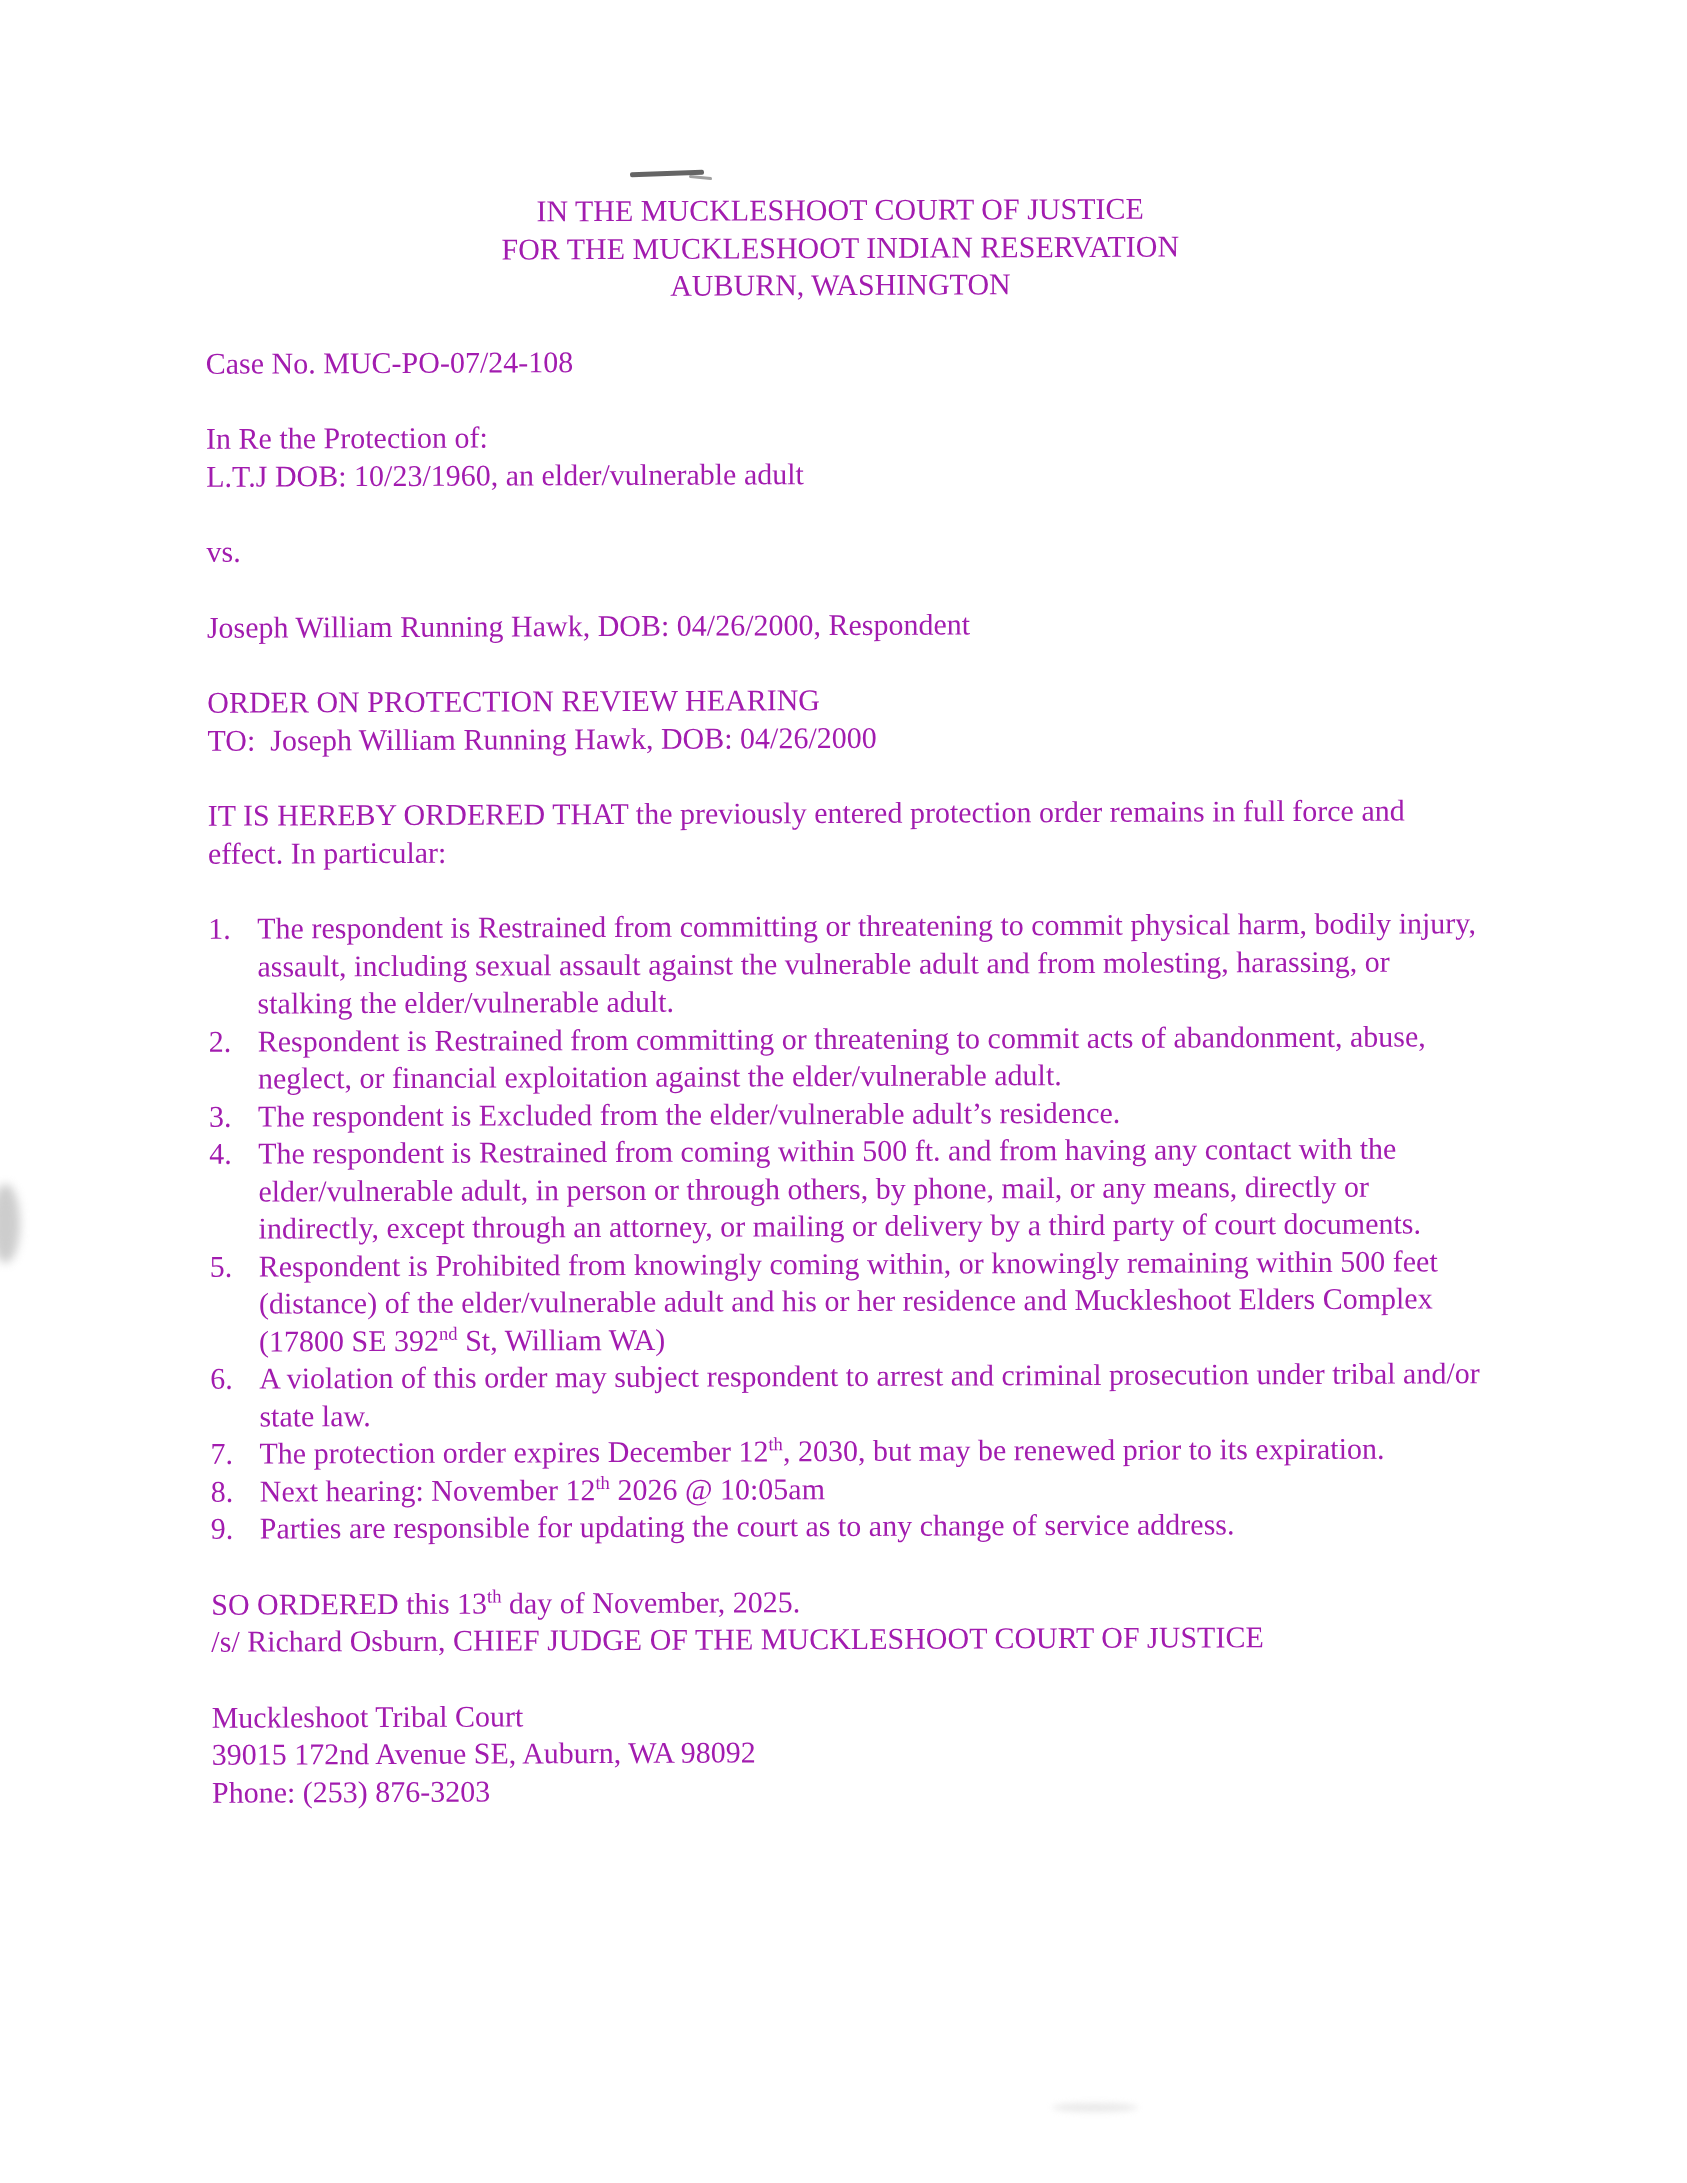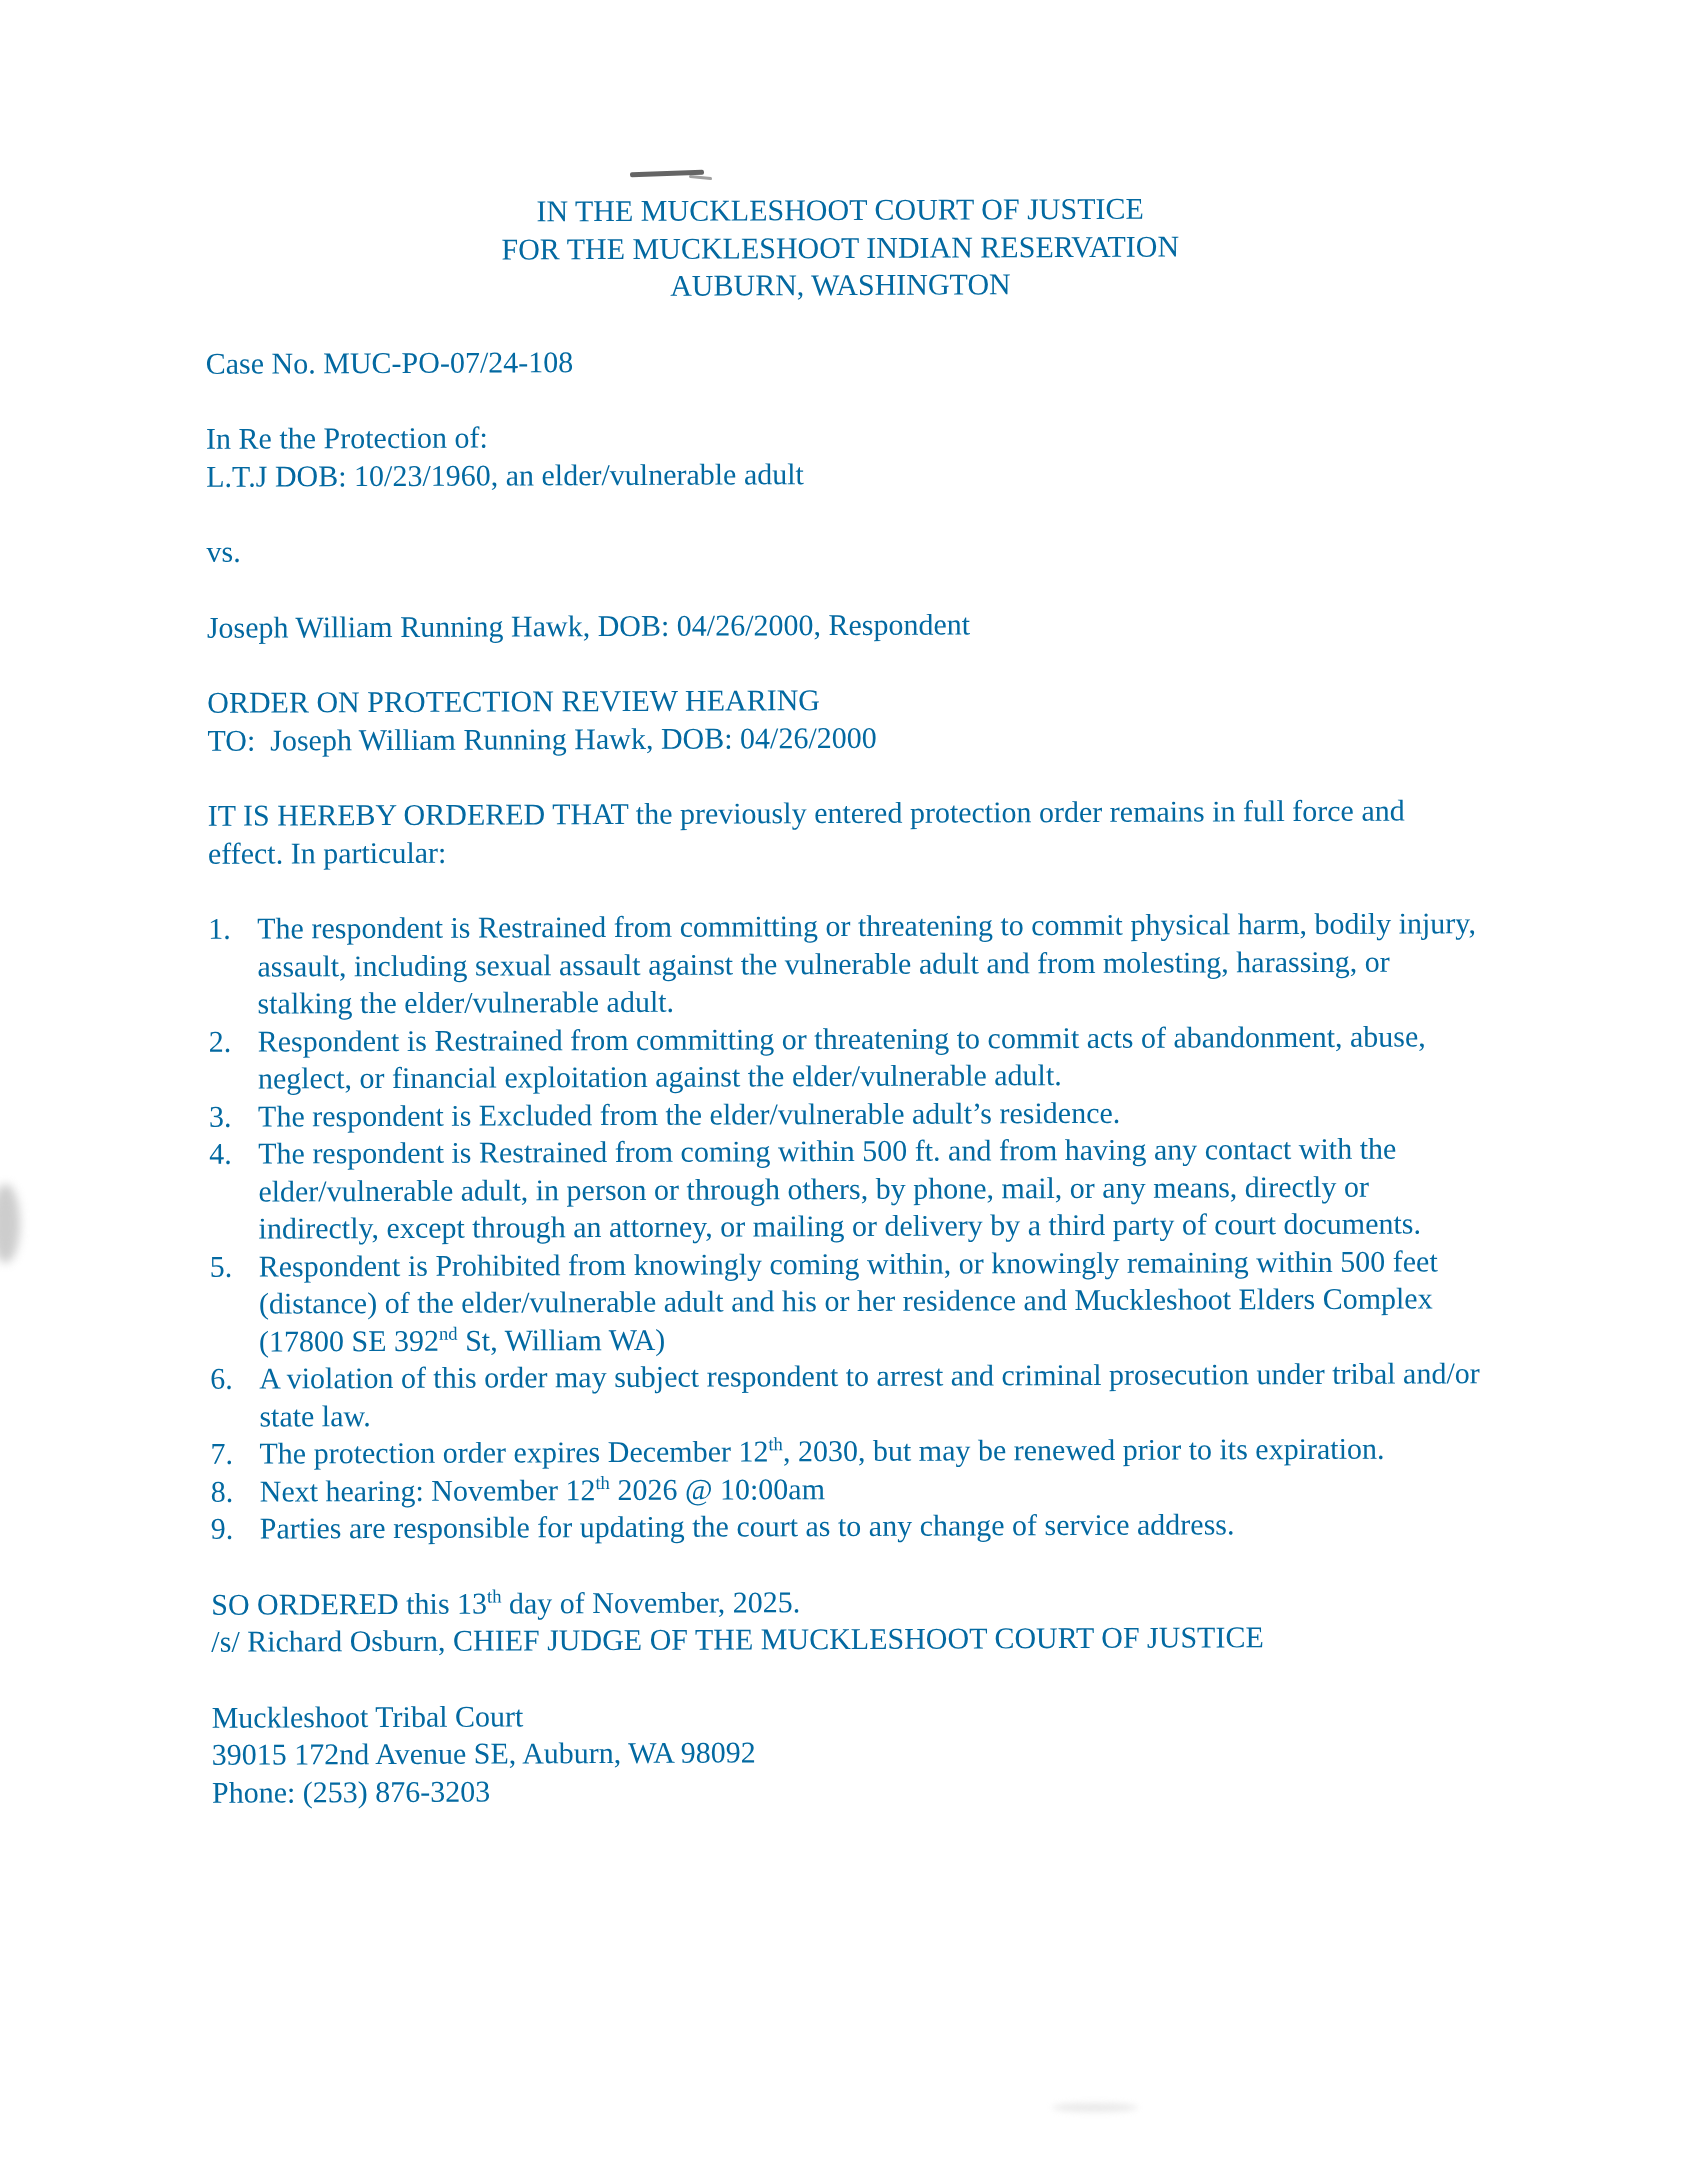--- a/index.html
+++ b/index.html
@@ -15,7 +15,7 @@
     box-sizing: border-box;
     background: #ffffff;
     font-family: "Liberation Serif", "DejaVu Serif", serif;
-    color: #0369a1;
+    color: #a21caf;
     font-size: 30px;
     line-height: 1.25;
     overflow: hidden;

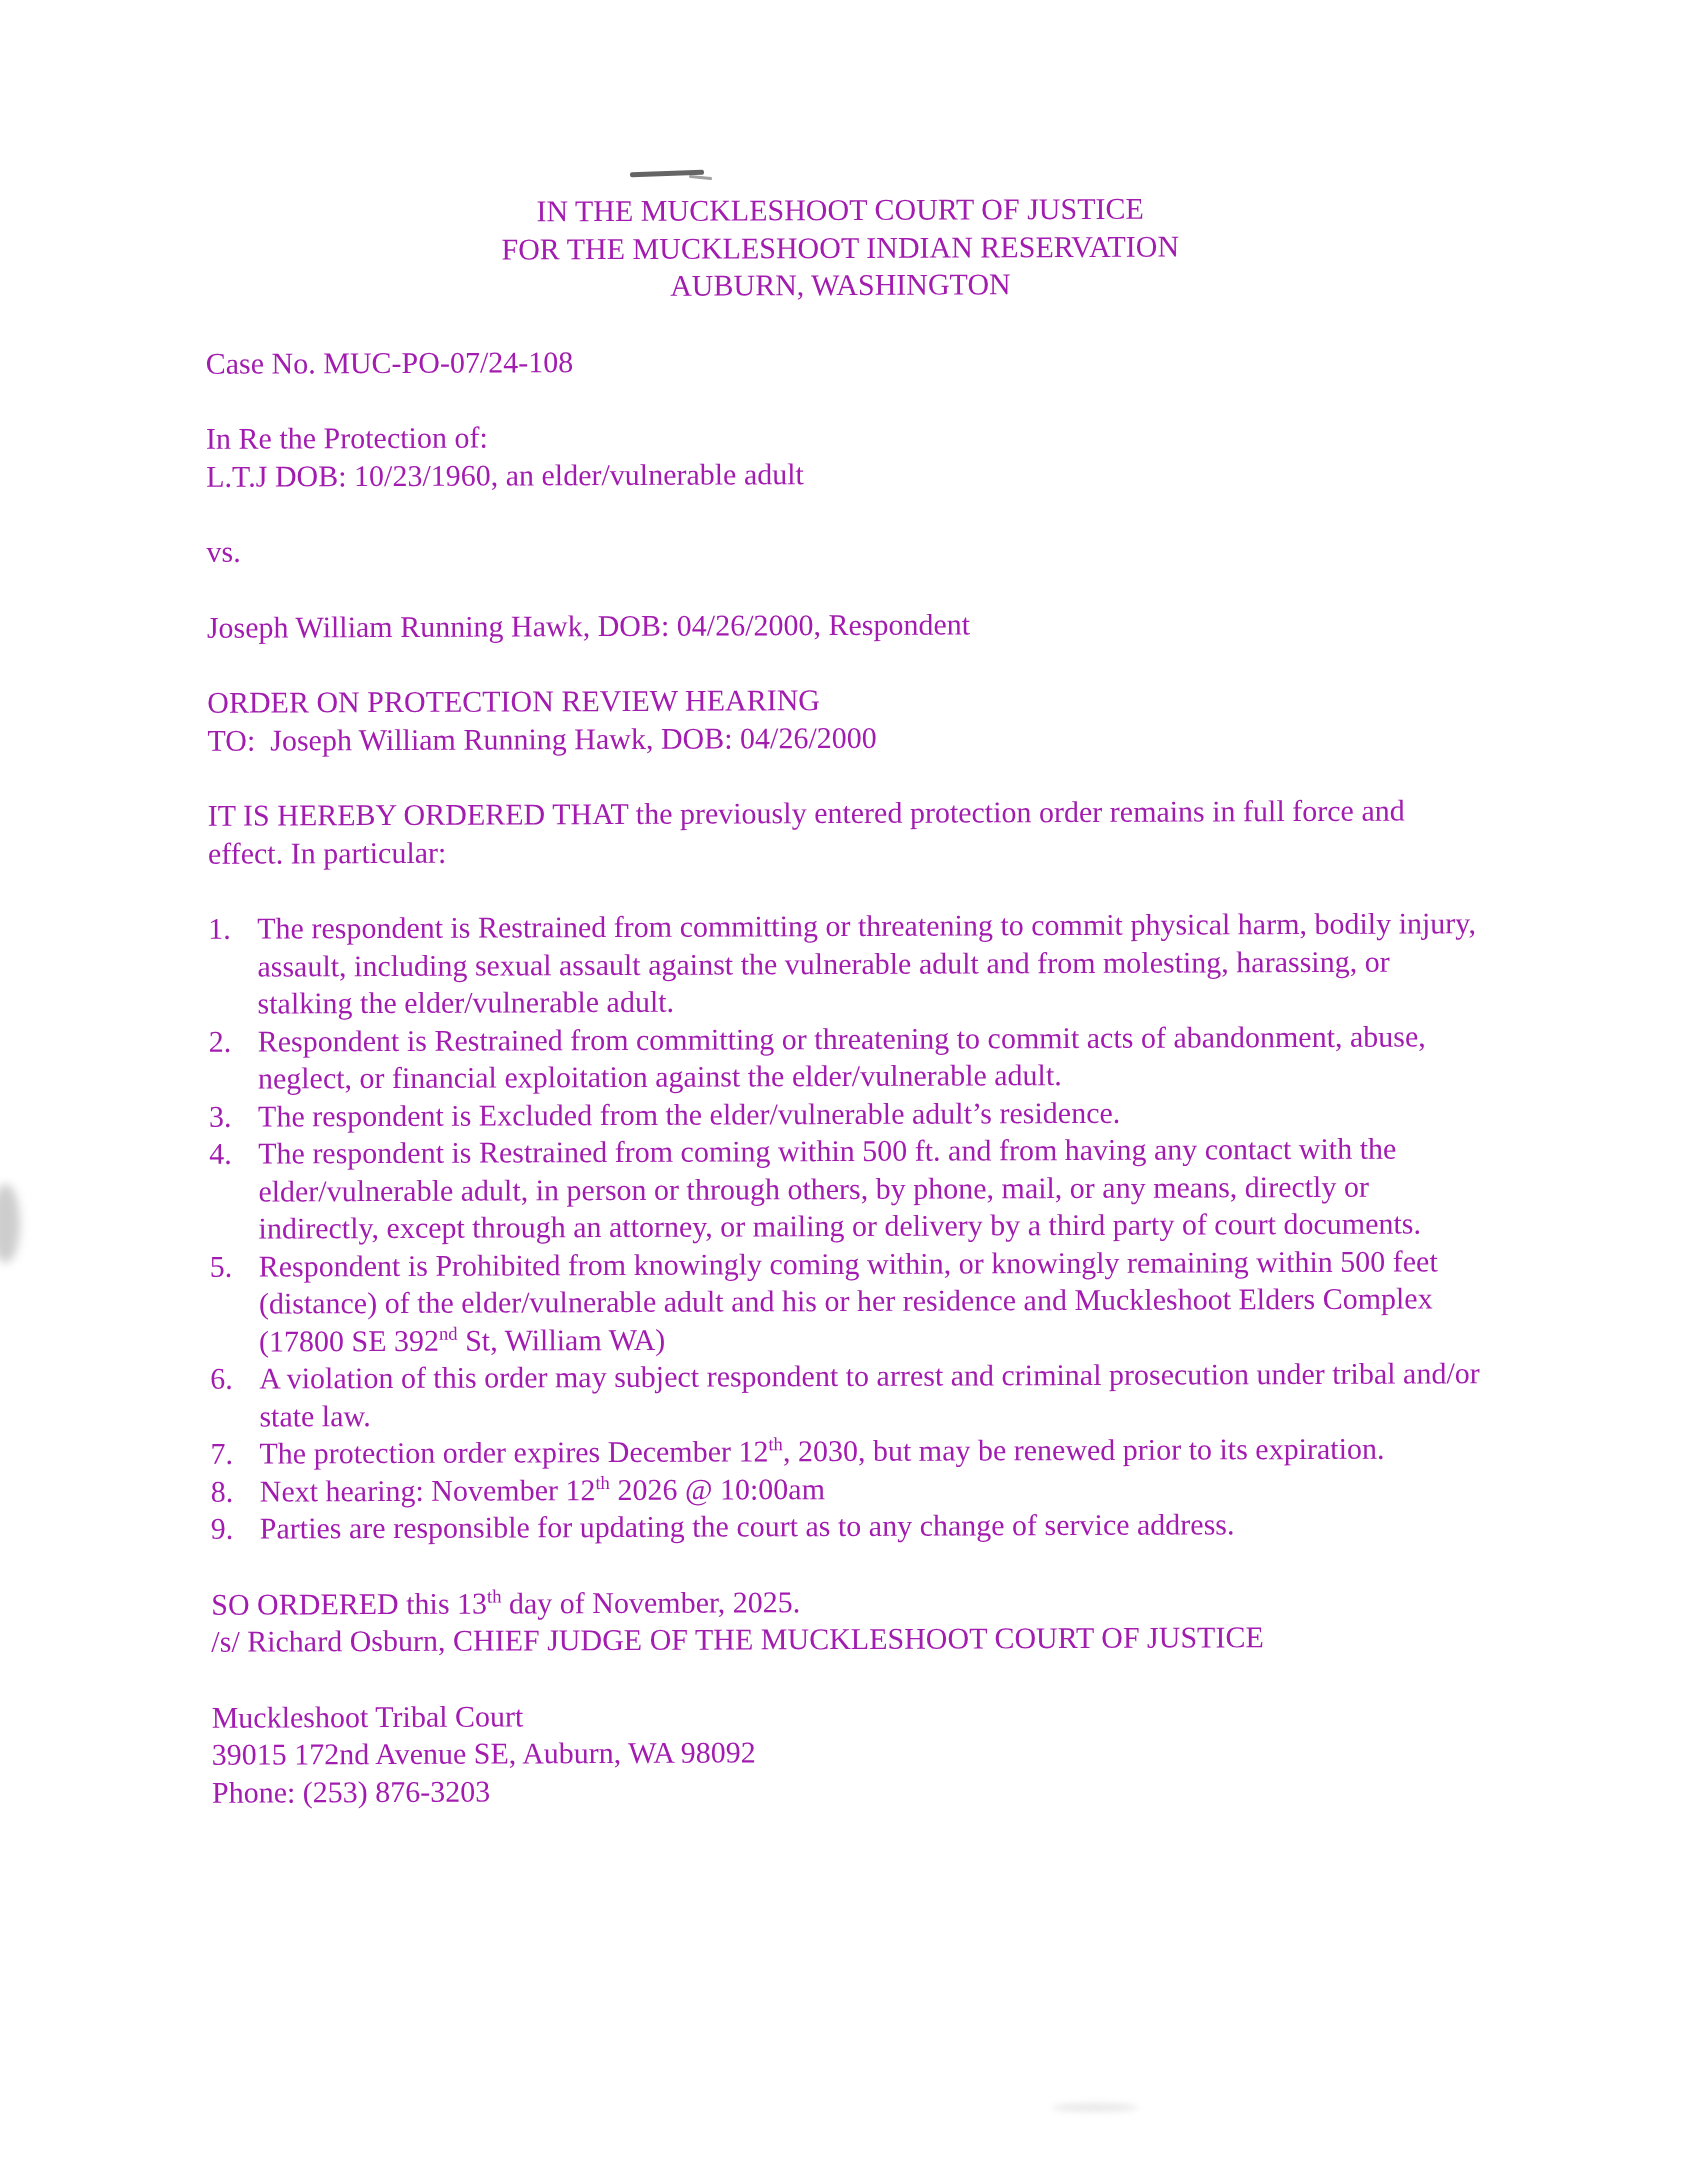--- a/index.html
+++ b/index.html
@@ -140,7 +140,7 @@
         <li><span>Respondent is Prohibited from knowingly coming within, or knowingly remaining within 500 feet (distance) of the elder/vulnerable adult and his or her residence and Muckleshoot Elders Complex (17800 SE 392</span><sup>nd</sup><span> St, William WA)</span></li>
         <li><span>A violation of this order may subject respondent to arrest and criminal prosecution under tribal and/or state law.</span></li>
         <li><span>The protection order expires December 12</span><sup>th</sup><span>, 2030, but may be renewed prior to its expiration.</span></li>
-        <li><span>Next hearing: November 12</span><sup>th</sup><span> 2026 @ 10:00am</span></li>
+        <li><span>Next hearing: November 12</span><sup>th</sup><span> 2026 @ 10:05am</span></li>
         <li><span>Parties are responsible for updating the court as to any change of service address.</span></li>
       </ol>
 

